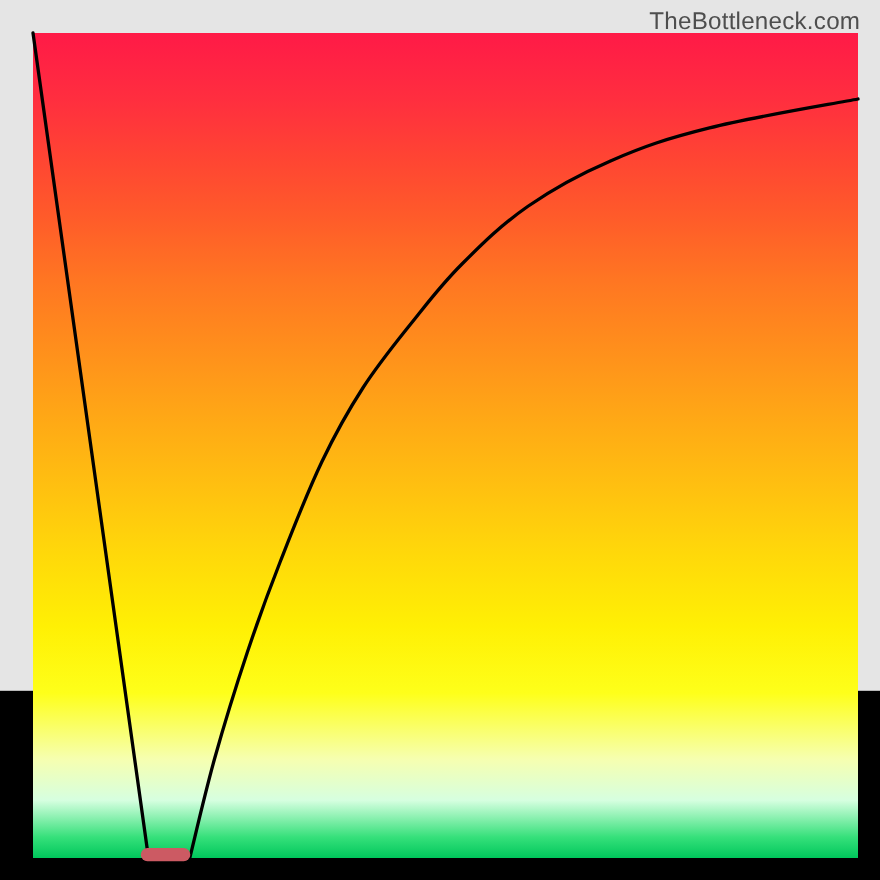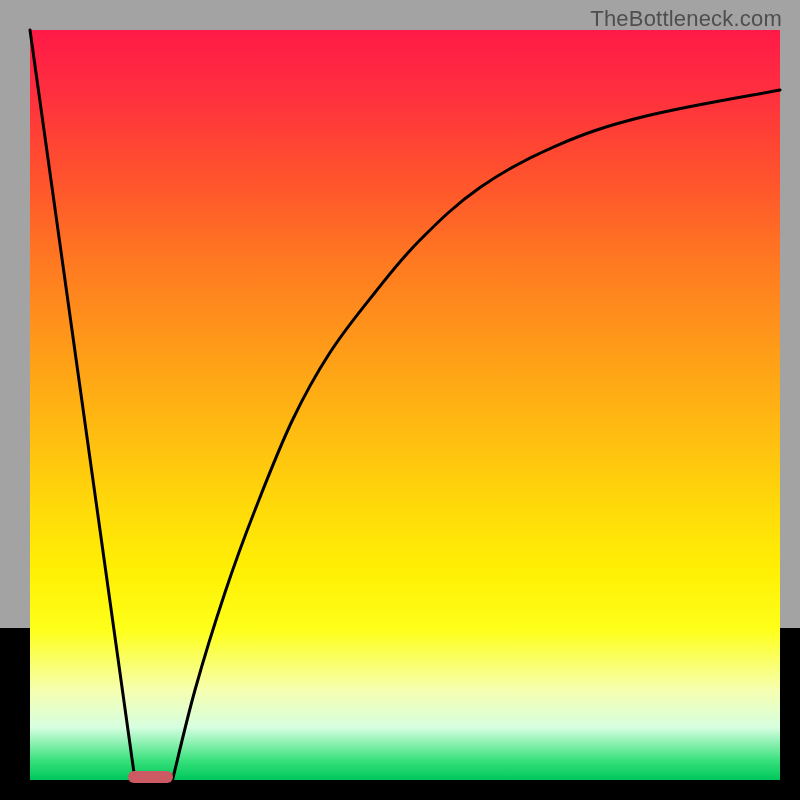--- a/index.html
+++ b/index.html
@@ -15,7 +15,7 @@
     position: relative;
     width: 800px;
     height: 628px;
-    background: #a3a3a3;
+    background: #e5e5e5;
   }
   .plot-area {
     position: absolute;

